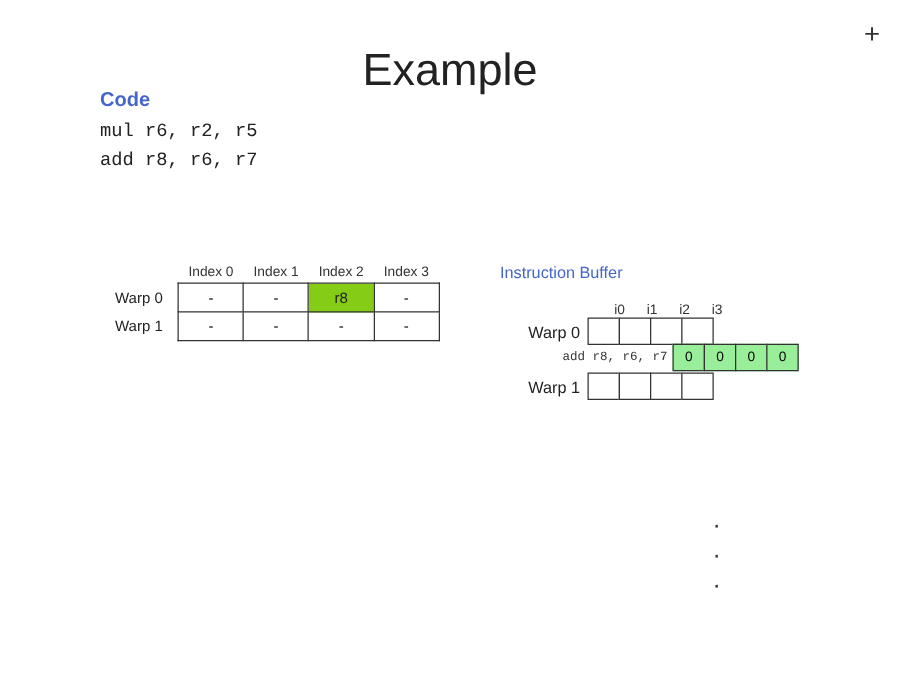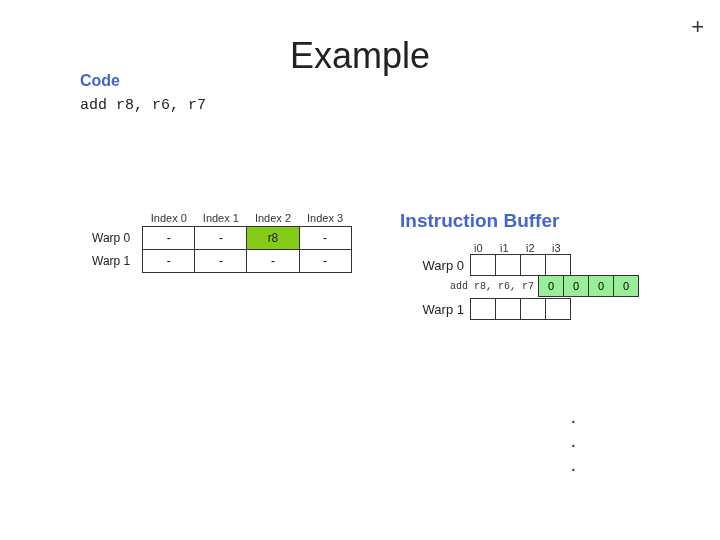--- a/index.html
+++ b/index.html
@@ -195,6 +195,7 @@
 <div class="code-section">
   <div class="code-label">Code</div>
   <div class="code-block">
+    <div>mul  r6, r2,  r5</div>
     <div>add  r8, r6,  r7</div>
   </div>
 </div>

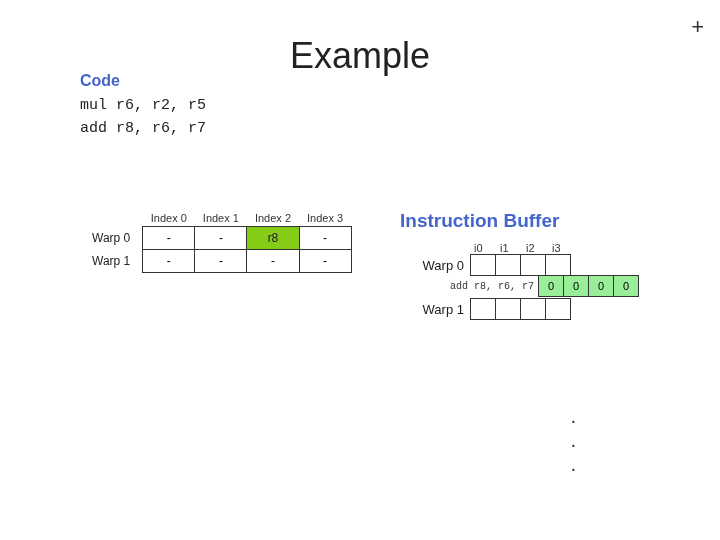--- a/index.html
+++ b/index.html
@@ -97,9 +97,9 @@
     }
 
     .instr-buffer-label {
-      font-size: 19px;
+      font-size: 13px;
       color: #4466cc;
-      font-weight: bold;
+      font-weight: normal;
       margin-bottom: 6px;
     }
 

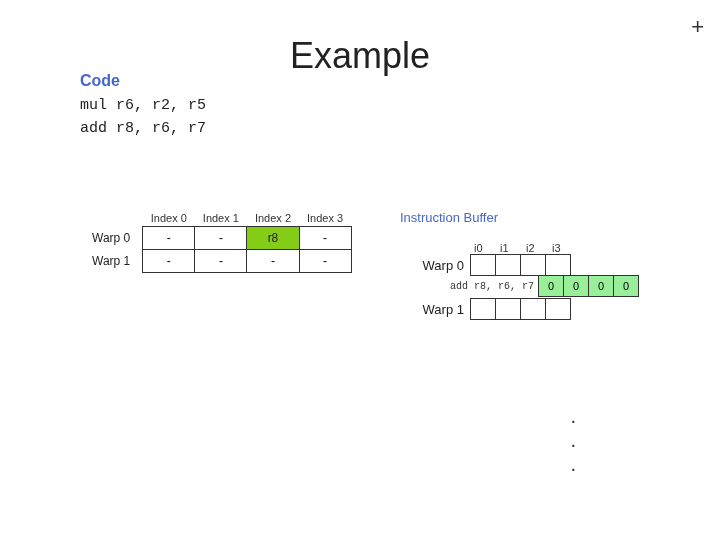--- a/index.html
+++ b/index.html
@@ -123,7 +123,7 @@
 
     .ib-col-header {
       width: 26px;
-      text-align: left;
+      text-align: right;
       font-size: 11px;
       color: #333;
     }

